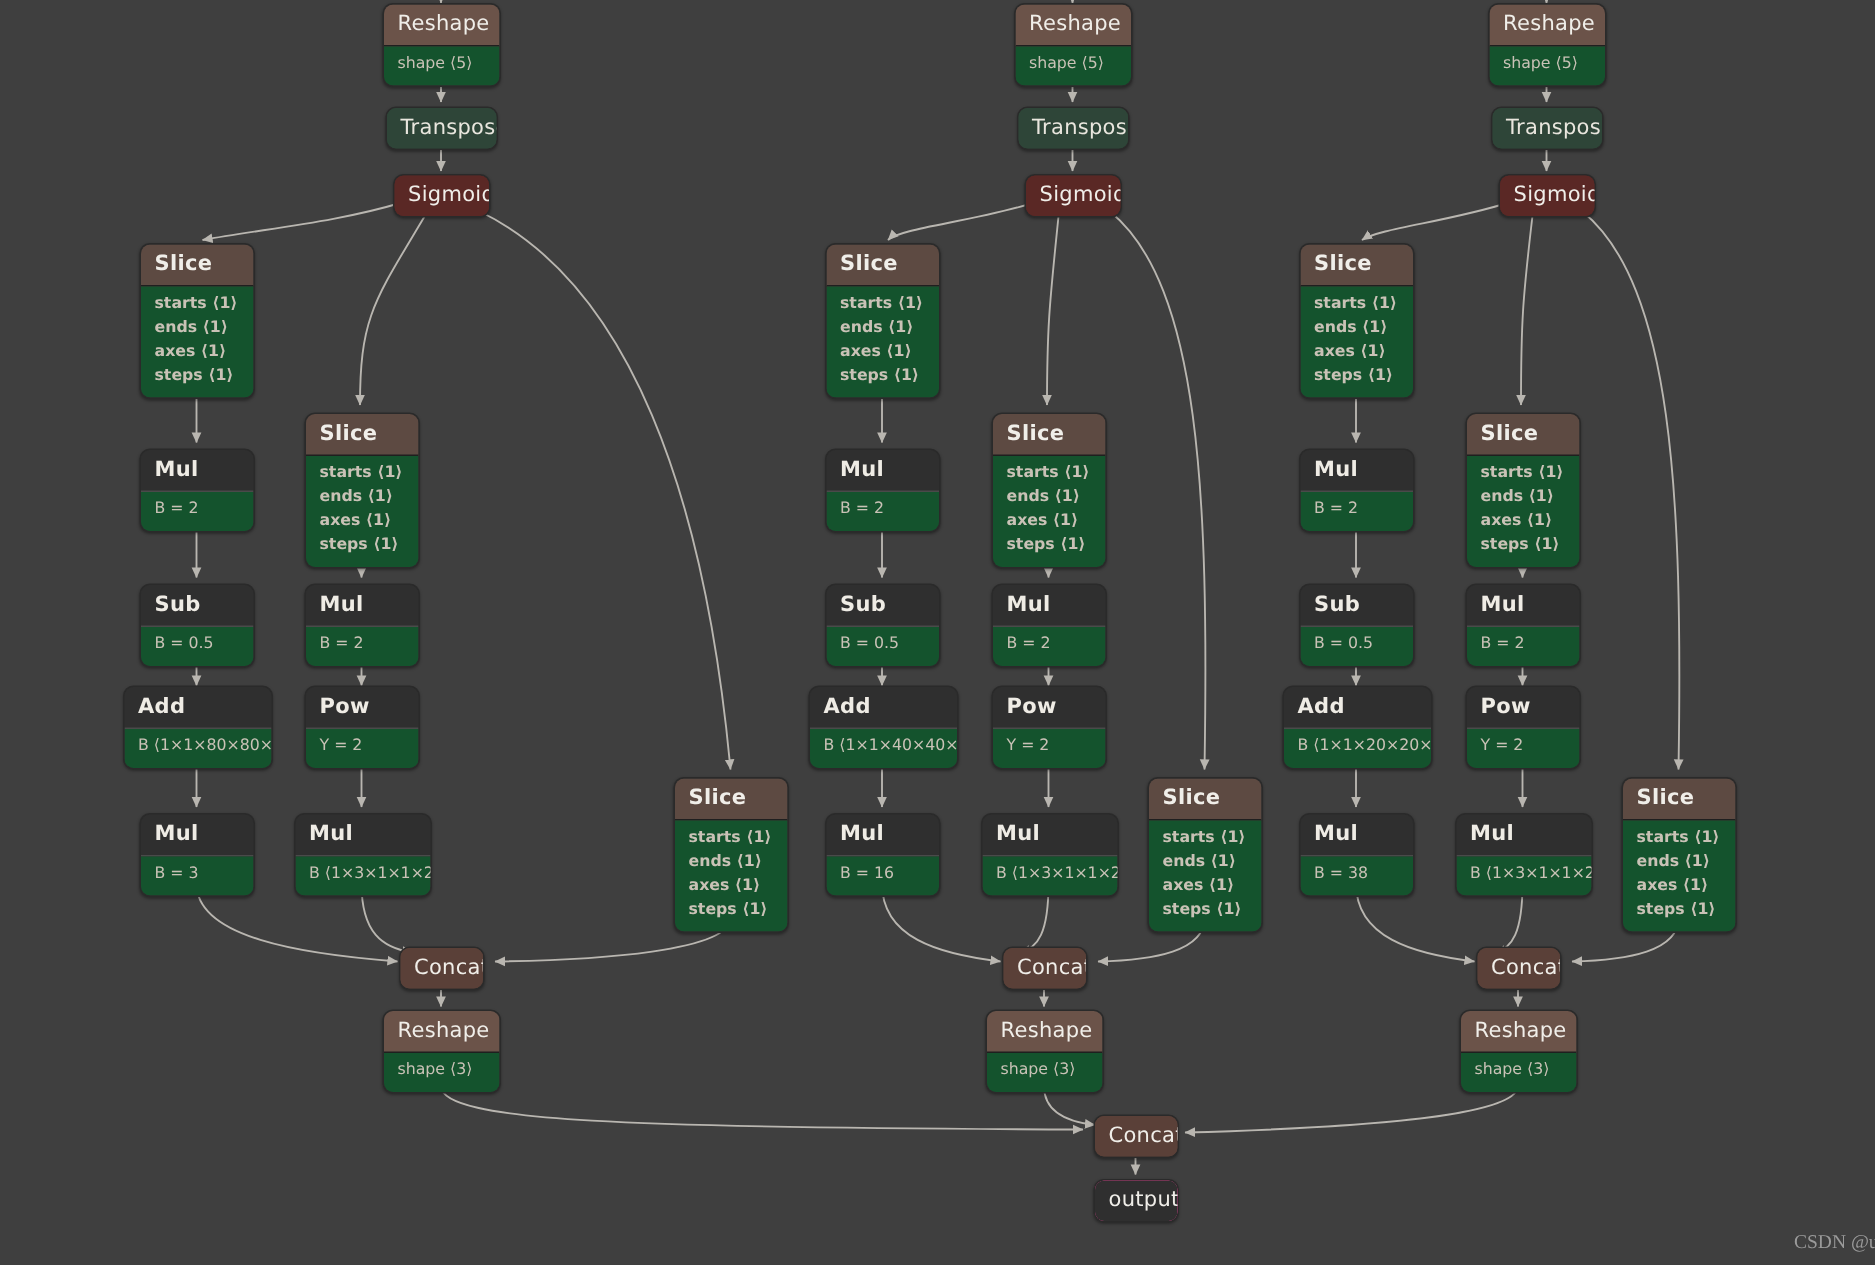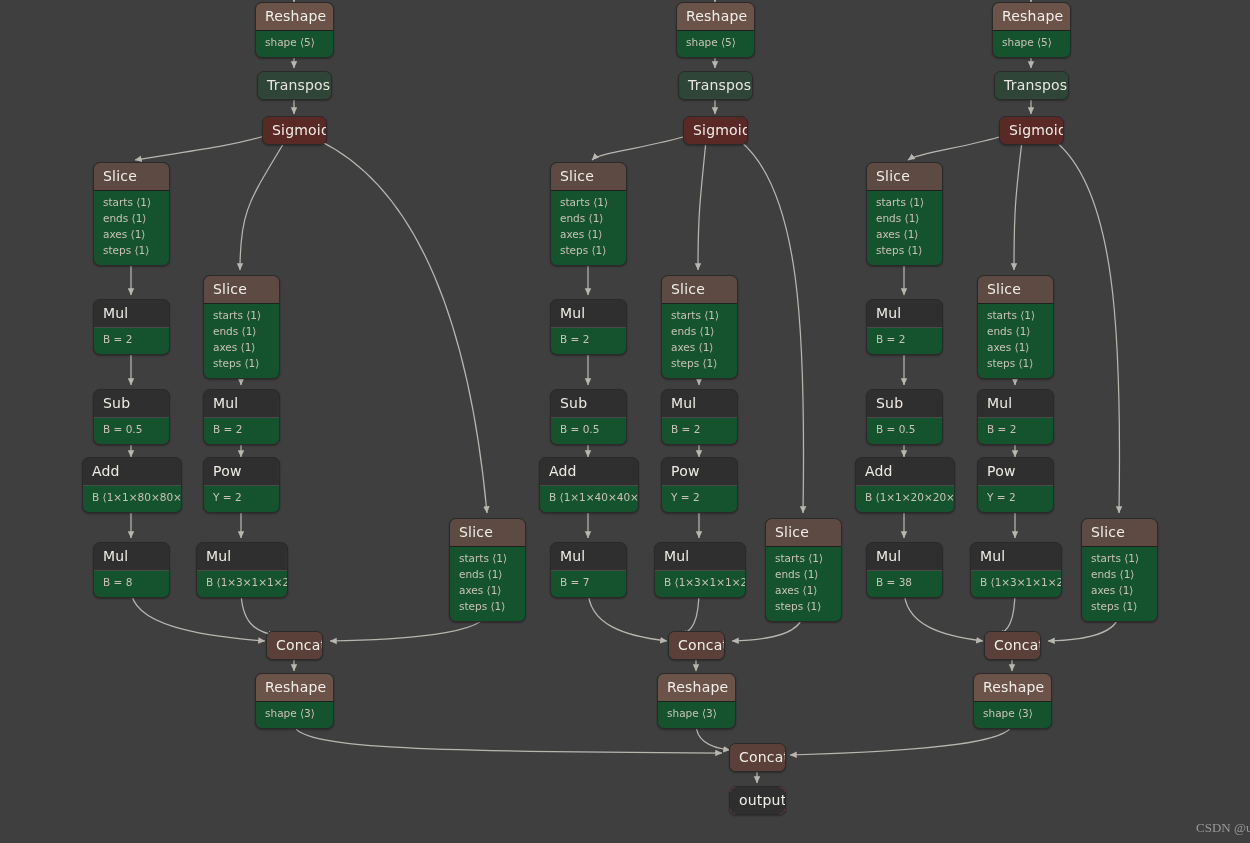--- a/index.html
+++ b/index.html
@@ -23,7 +23,7 @@
   .c-reshape .hdr{background:#6b5349;}
   .c-reshape{background:#2f2f2f;}
   .c-slice .hdr{background:#5d4a42;}
-  .c-slice{background:#2f2f2f;}
+  .c-slice{background:#2f2f2f;font-weight:bold;}
   .c-transpose{background:#2e4538;}
   .c-transpose .hdr{background:#2e4538;color:#e9e6de;}
   .c-sigmoid{background:#5a2825;}

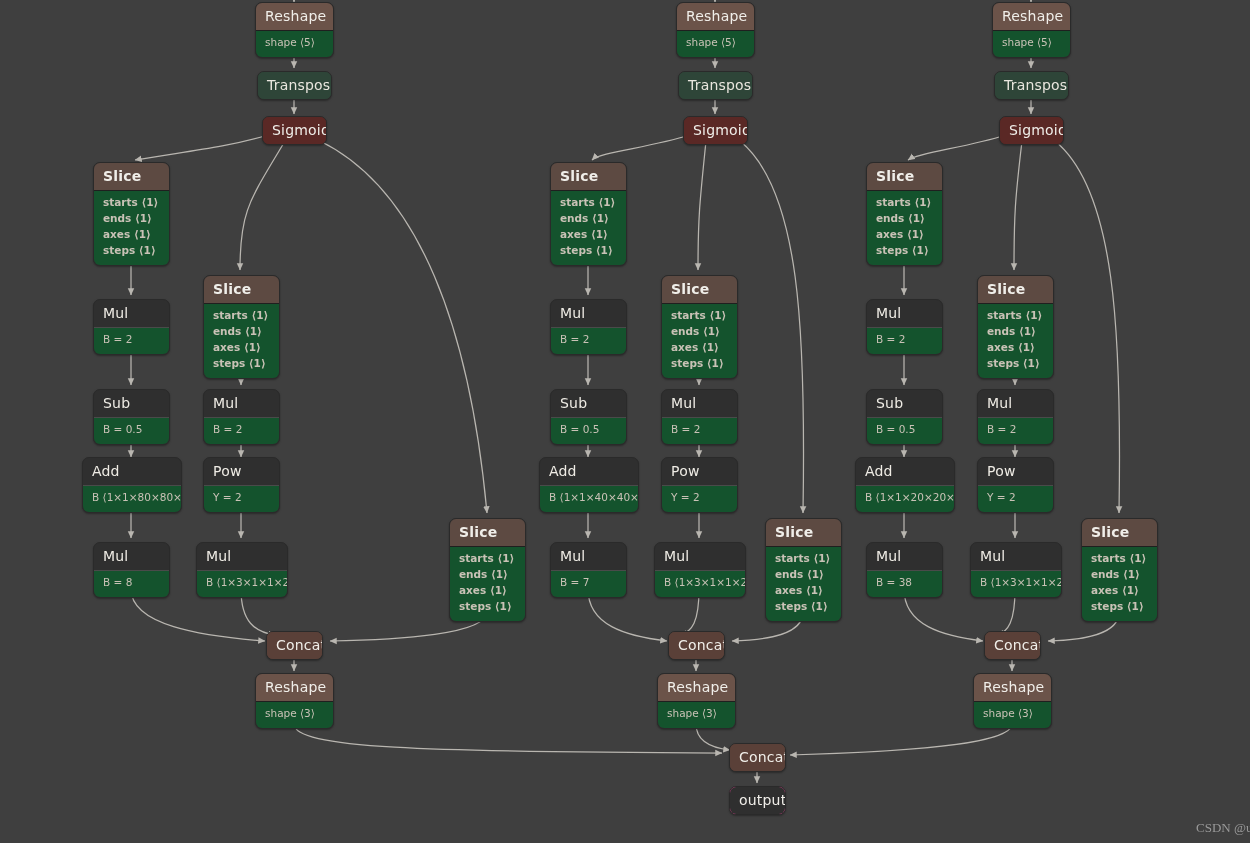--- a/index.html
+++ b/index.html
@@ -34,7 +34,7 @@
   .c-plain .hdr{background:#2f2f2f;}
   .c-op{background:#2f2f2f;}
   .c-op .hdr{background:#2f2f2f;color:#efece5;}
-  .c-op.has-body .hdr{border-bottom:1px solid #4a4a4a;}
+  .c-op.has-body .hdr{border-bottom:1px solid #4a4a4a;font-weight:bold;}
   .watermark{
     position:absolute;font-size:13px;color:#9a9a9a;white-space:nowrap;
   }

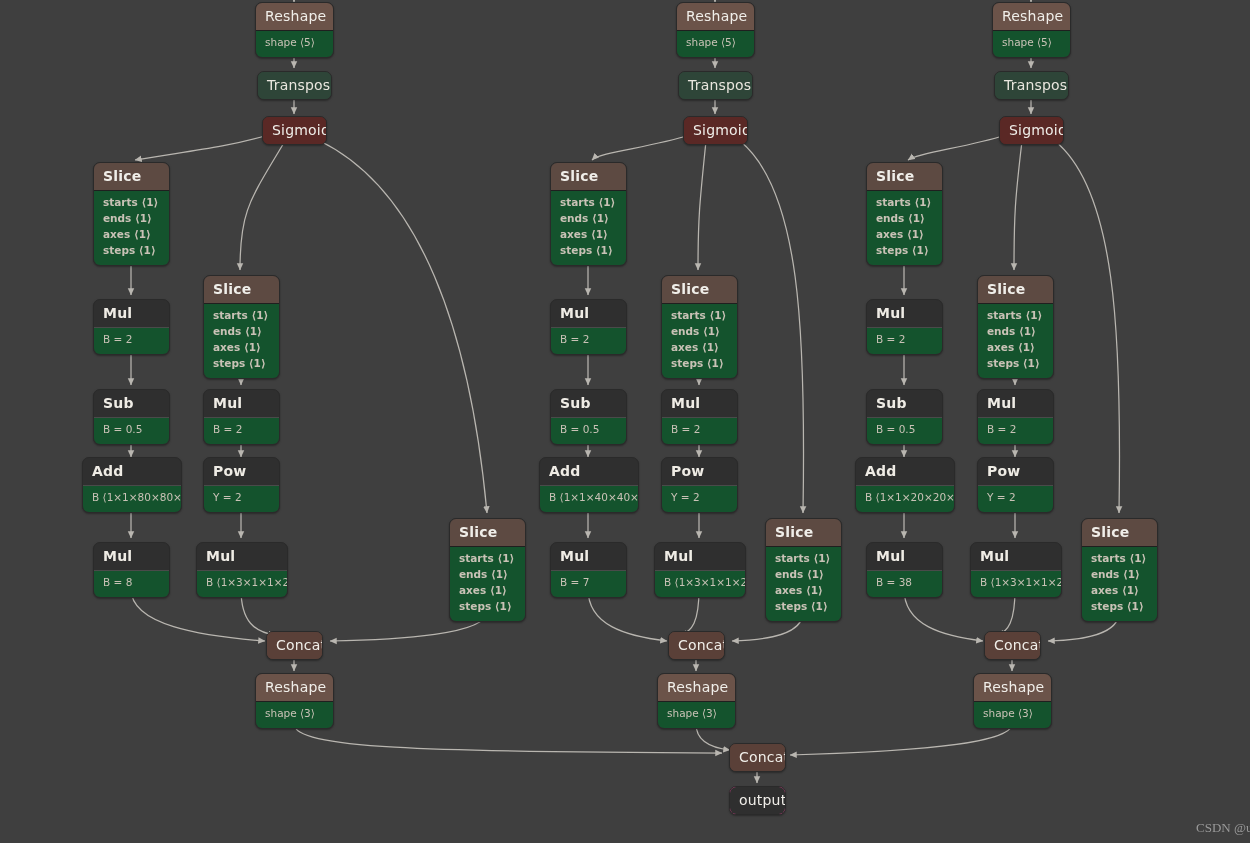--- a/index.html
+++ b/index.html
@@ -159,7 +159,7 @@
   <div class="node c-op has-body" style="left:93px;top:542px;width:77px;">
     <div class="hdr">Mul</div>
     <div class="body">
-        <div class="attr">B = 8</div>
+        <div class="attr">B = 3</div>
       </div>
   </div>
   <div class="node c-slice has-body" style="left:203px;top:275px;width:77px;">

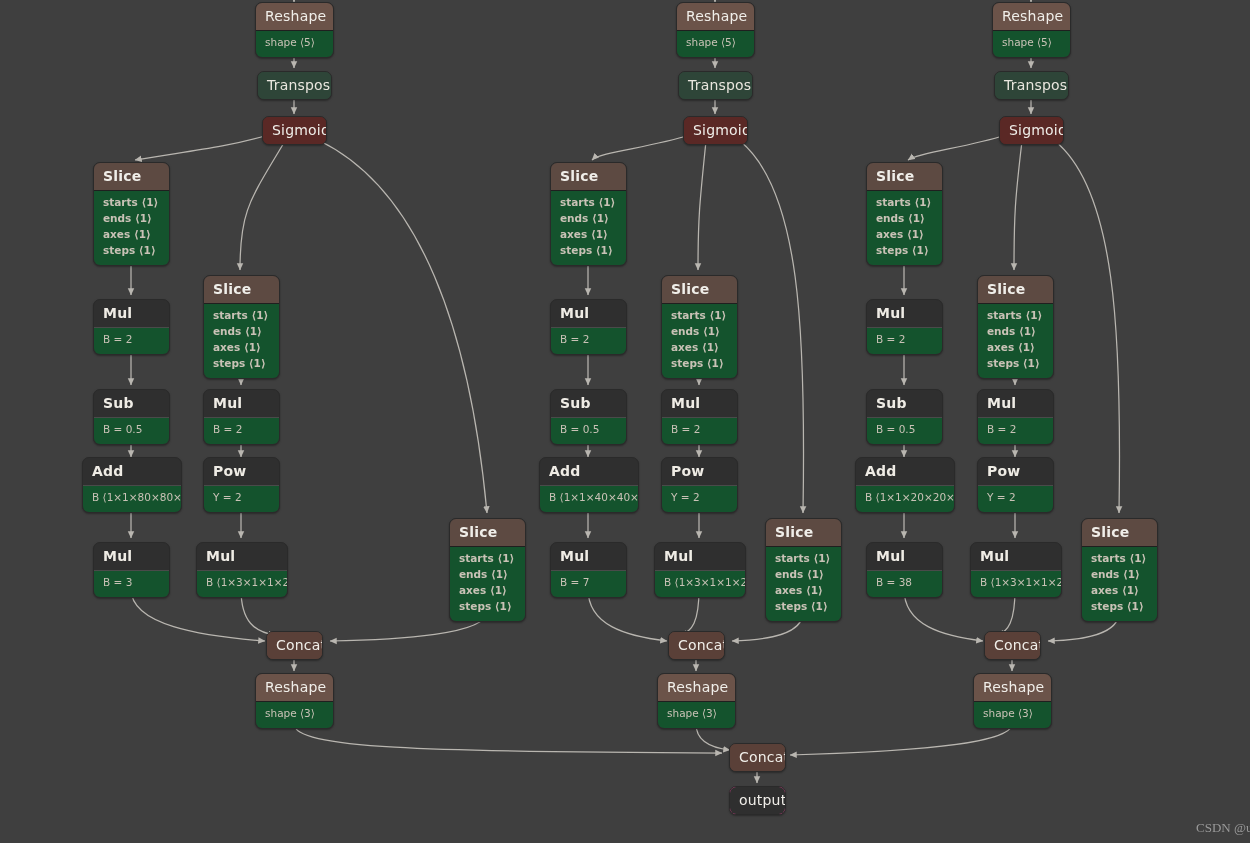--- a/index.html
+++ b/index.html
@@ -250,7 +250,7 @@
   <div class="node c-op has-body" style="left:550px;top:542px;width:77px;">
     <div class="hdr">Mul</div>
     <div class="body">
-        <div class="attr">B = 7</div>
+        <div class="attr">B = 16</div>
       </div>
   </div>
   <div class="node c-slice has-body" style="left:661px;top:275px;width:77px;">

